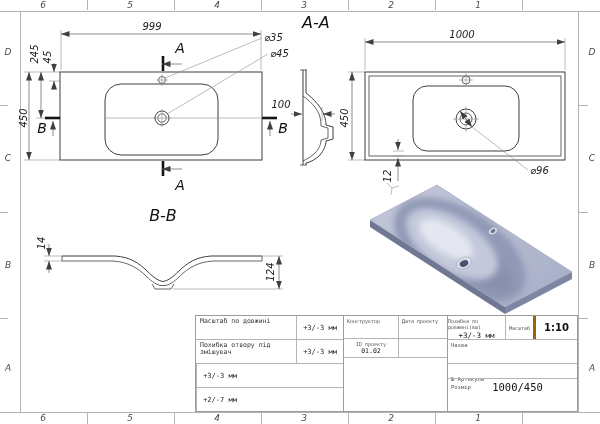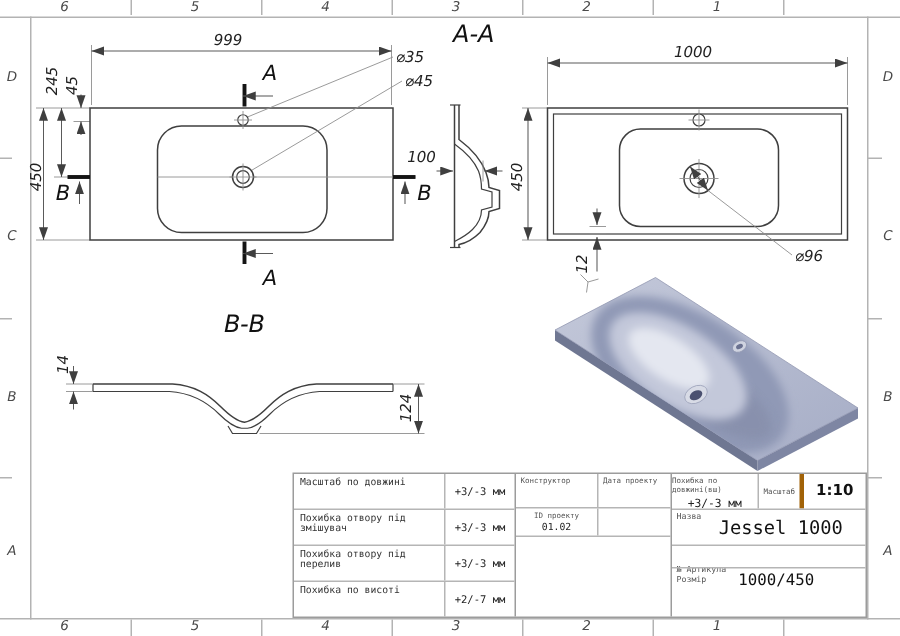--- a/index.html
+++ b/index.html
@@ -320,7 +320,6 @@
       </div>
       <div class="rb-r2">
         <span class="lbl">Назва</span>
-        <span class="val">Jessel 1000</span>
       </div>
       <div class="rb-r3">
         <span class="tiny" style="font-size:5.5px">№ Артикула</span>

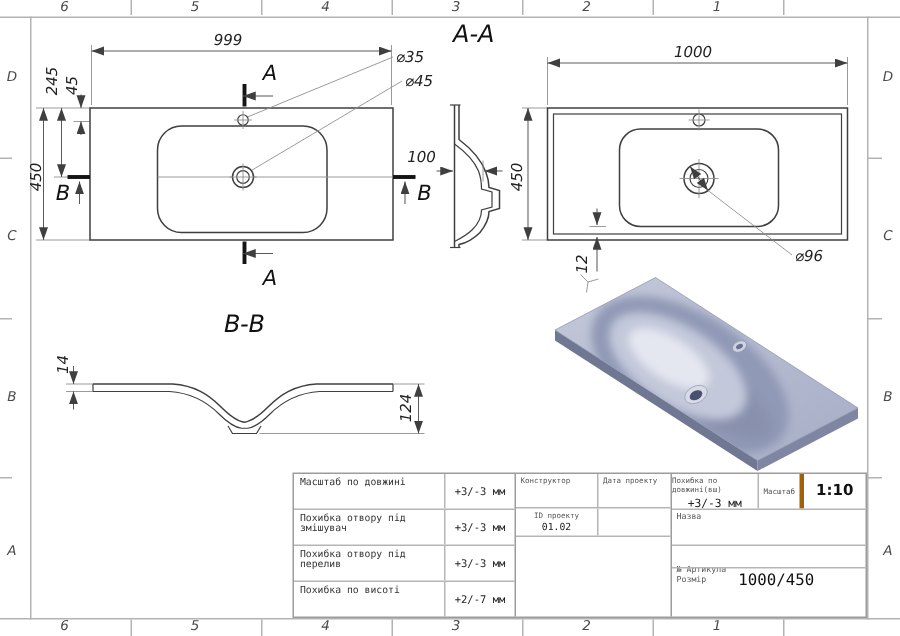--- a/index.html
+++ b/index.html
@@ -286,7 +286,6 @@
         <div class="tol-value">+3/-3 мм</div>
       </div>
       <div class="tol-row">
-        <div class="tol-label">Похибка отвору під перелив</div>
         <div class="tol-value">+3/-3 мм</div>
       </div>
       <div class="tol-row">

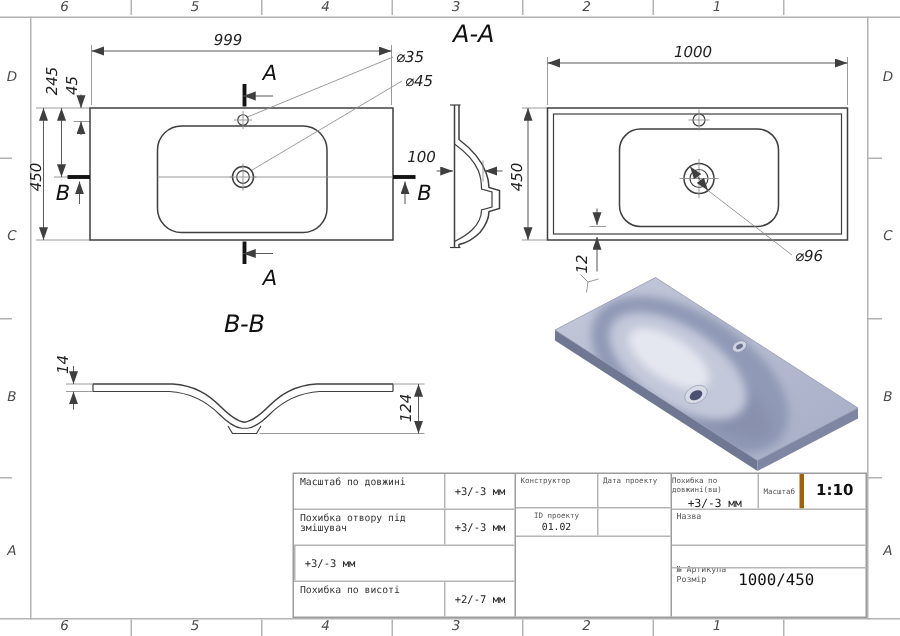--- a/index.html
+++ b/index.html
@@ -289,7 +289,6 @@
         <div class="tol-value">+3/-3 мм</div>
       </div>
       <div class="tol-row">
-        <div class="tol-label">Похибка по висоті</div>
         <div class="tol-value">+2/-7 мм</div>
       </div>
     </div>

